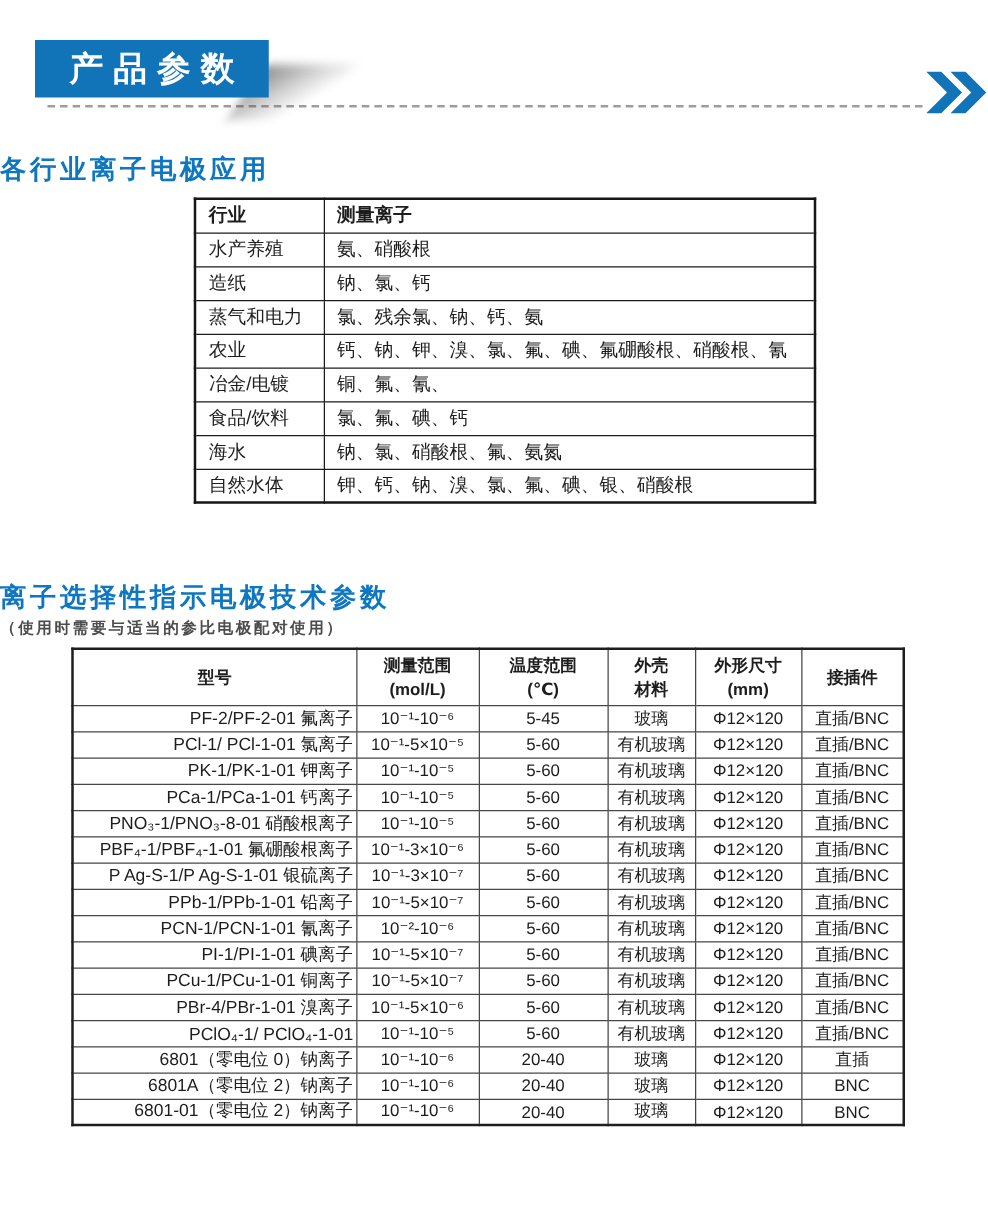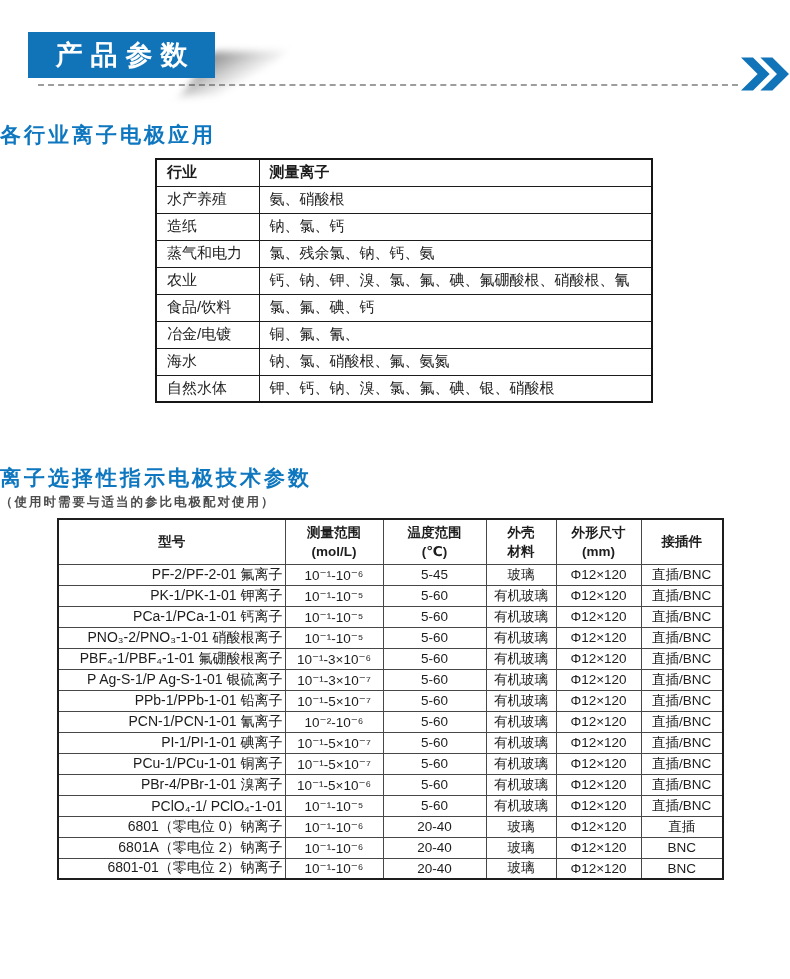--- a/index.html
+++ b/index.html
@@ -107,12 +107,12 @@
         <td>钙、钠、钾、溴、氯、氟、碘、氟硼酸根、硝酸根、氰</td>
       </tr>
       <tr>
+        <td>冶金/电镀</td>
+        <td>铜、氟、氰、</td>
+      </tr>
+      <tr>
         <td>食品/饮料</td>
         <td>氯、氟、碘、钙</td>
-      </tr>
-      <tr>
-        <td>冶金/电镀</td>
-        <td>铜、氟、氰、</td>
       </tr>
       <tr>
         <td>海水</td>

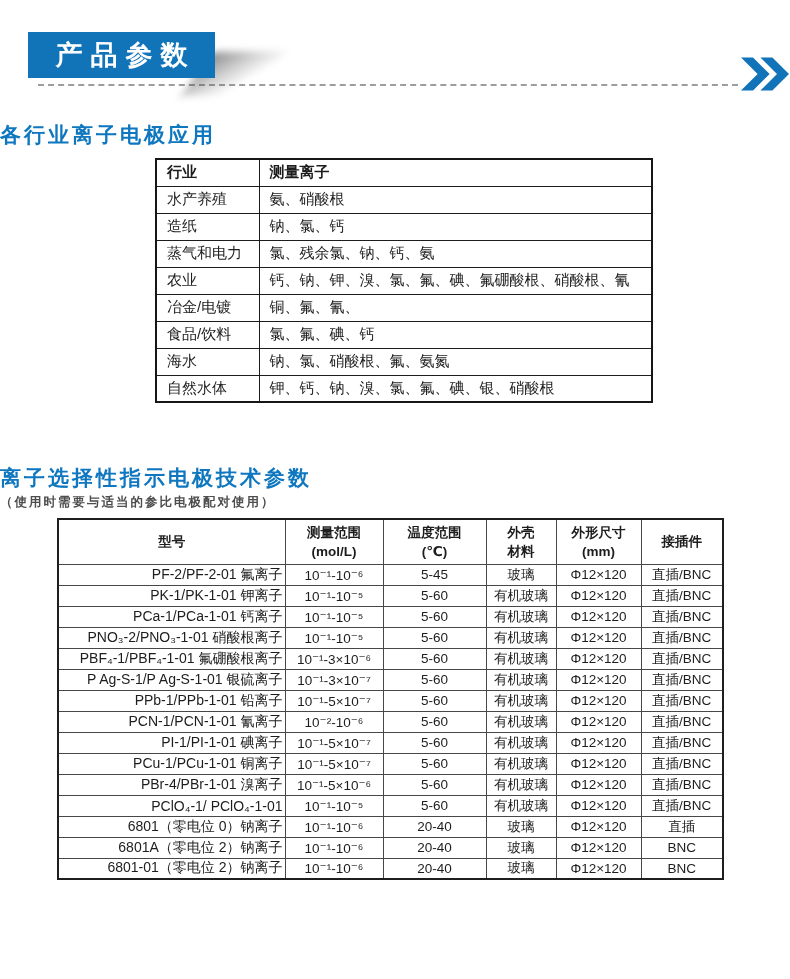--- a/index.html
+++ b/index.html
@@ -172,6 +172,14 @@
         <td>直插/BNC</td>
       </tr>
       <tr>
+        <td>PCl-1/ PCl-1-01 氯离子</td>
+        <td>10⁻¹-5×10⁻⁵</td>
+        <td>5-60</td>
+        <td>有机玻璃</td>
+        <td>Φ12×120</td>
+        <td>直插/BNC</td>
+      </tr>
+      <tr>
         <td>PK-1/PK-1-01 钾离子</td>
         <td>10⁻¹-10⁻⁵</td>
         <td>5-60</td>

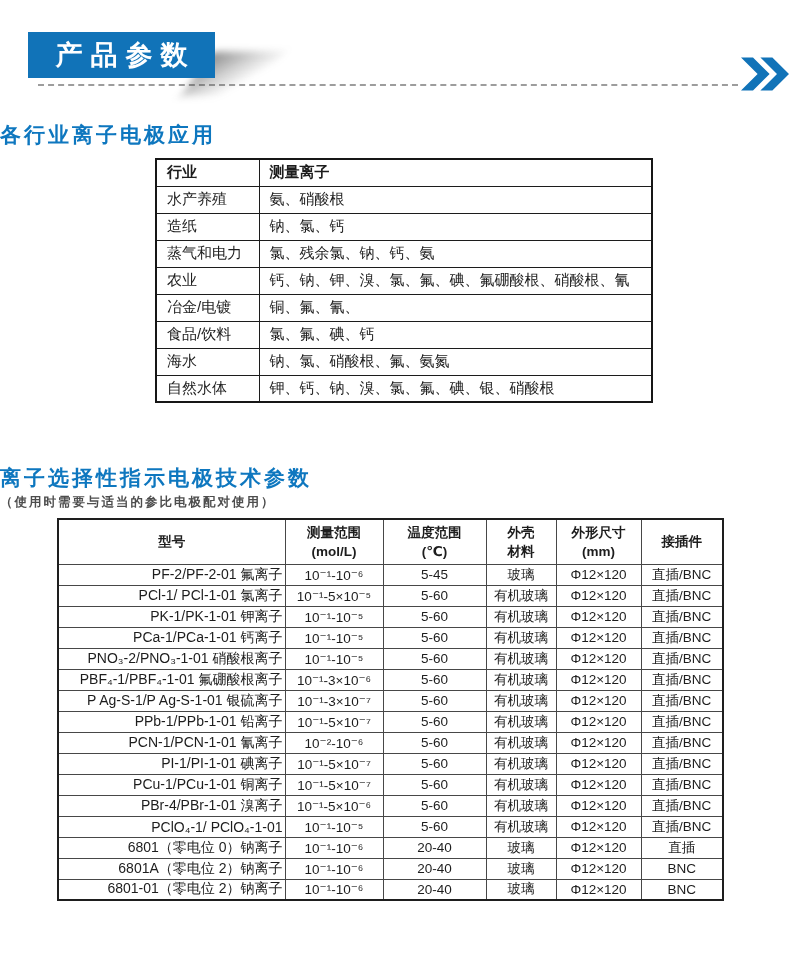--- a/index.html
+++ b/index.html
@@ -196,7 +196,7 @@
         <td>直插/BNC</td>
       </tr>
       <tr>
-        <td>PNO₃-2/PNO₃-1-01 硝酸根离子</td>
+        <td>PNO₃-1/PNO₃-8-01 硝酸根离子</td>
         <td>10⁻¹-10⁻⁵</td>
         <td>5-60</td>
         <td>有机玻璃</td>

